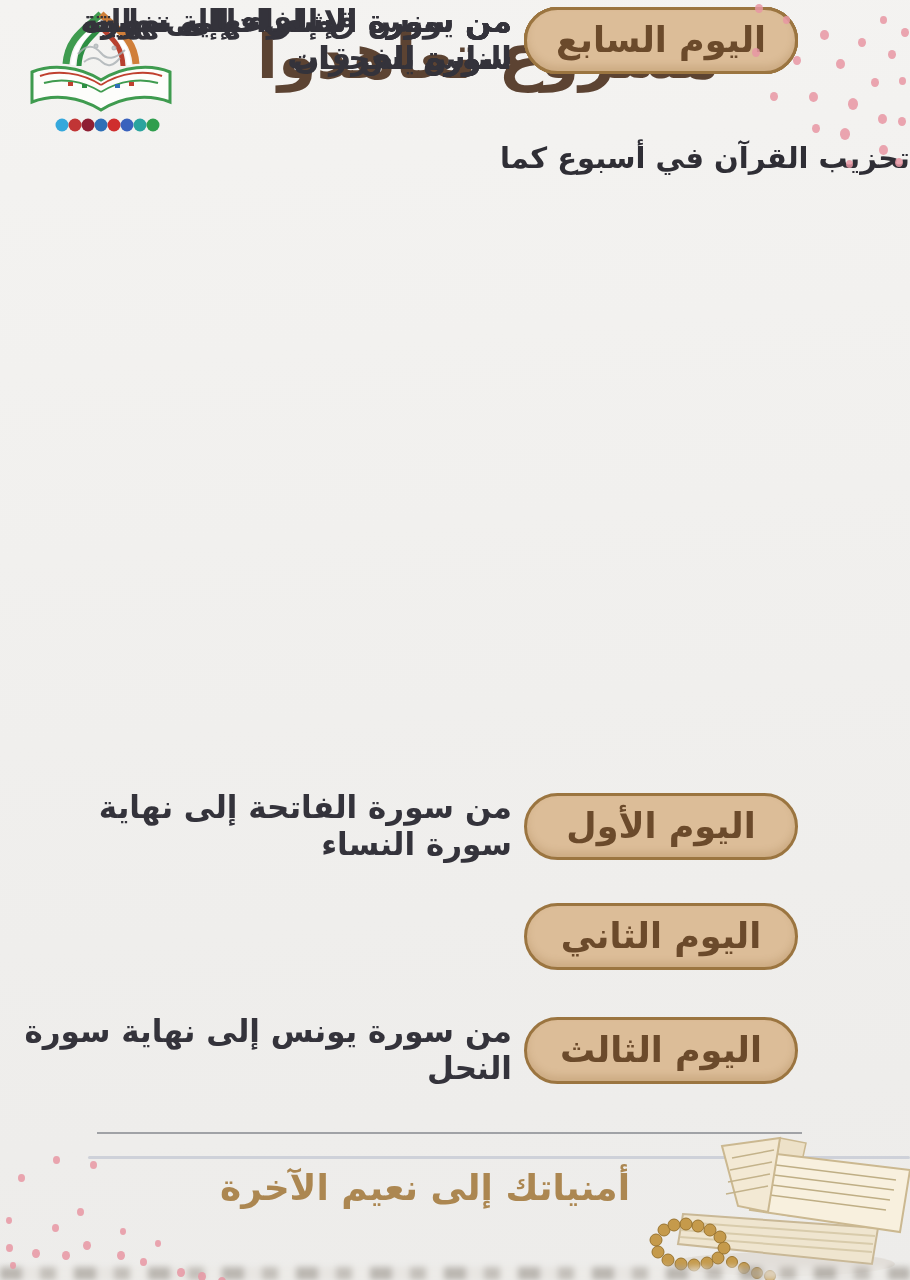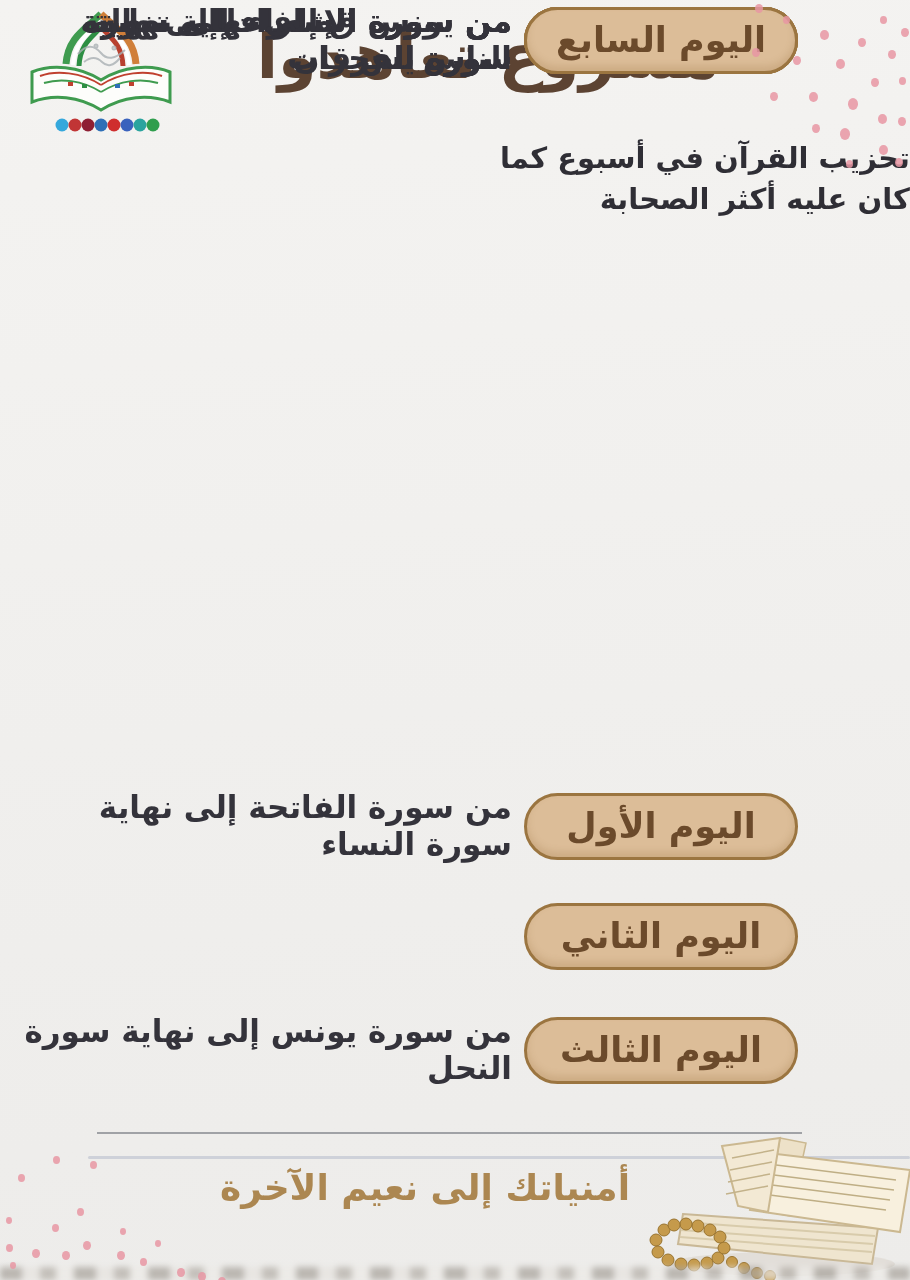--- a/index.html
+++ b/index.html
@@ -117,7 +117,6 @@
 
   <div class="subtitle">
     <div>تحزيب القرآن في أسبوع كما</div>
-    <div>كان عليه أكثر الصحابة</div>
   </div>
 
   <div class="row">

